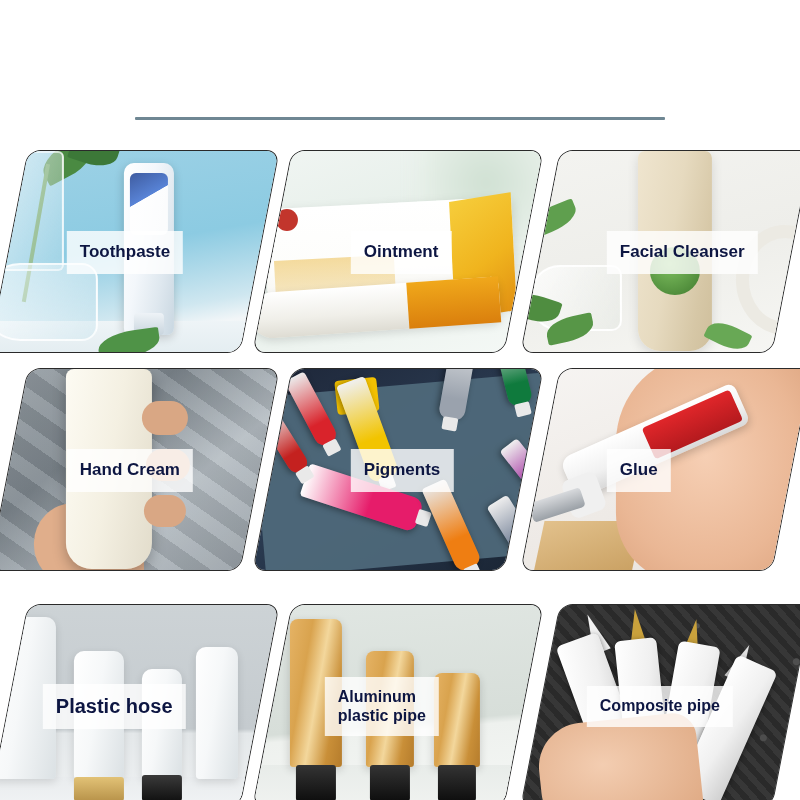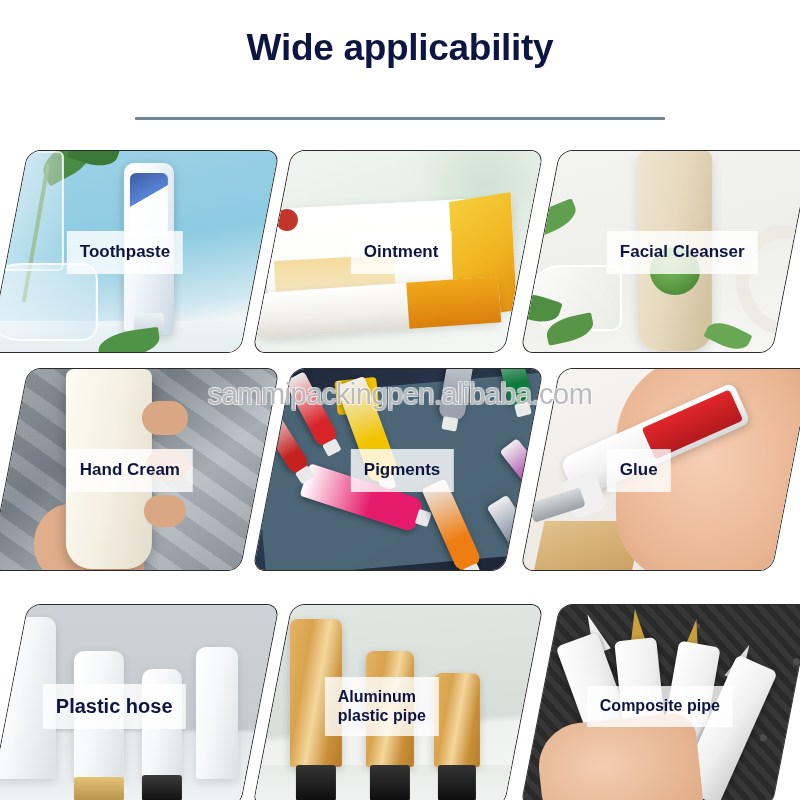--- a/index.html
+++ b/index.html
@@ -291,9 +291,6 @@
 
 <div id="page">
 
-  <div class="header">
-    <div class="header-title">Wide applicability</div>
-  </div>
   <div class="header-rule"></div>
 
   <div class="grid">

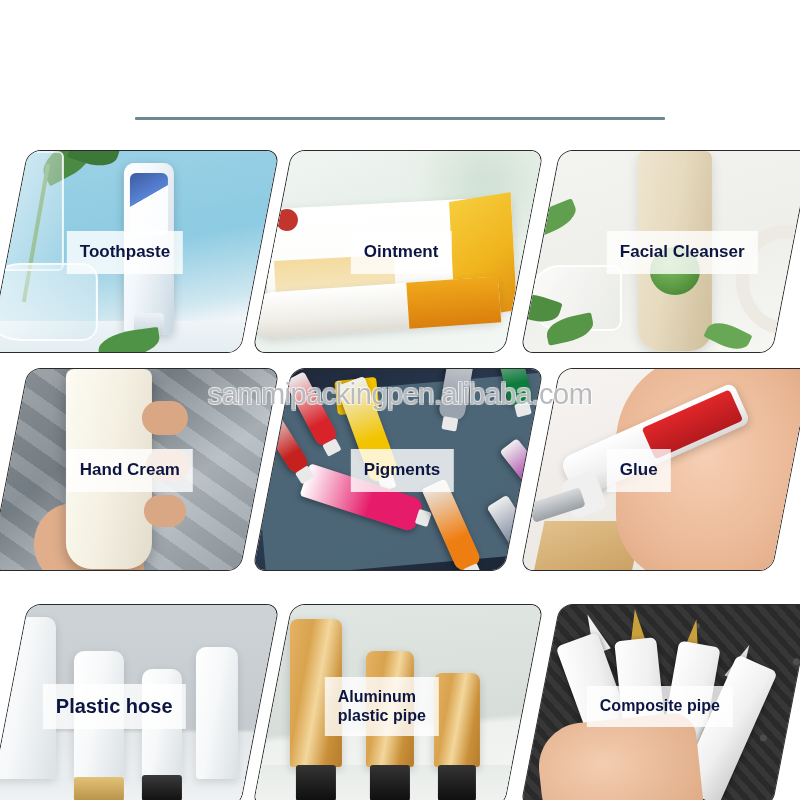--- a/index.html
+++ b/index.html
@@ -450,7 +450,6 @@
 
   </div>
 
-  <div class="watermark">sammipackingpen.alibaba.com</div>
 
 </div>
 

